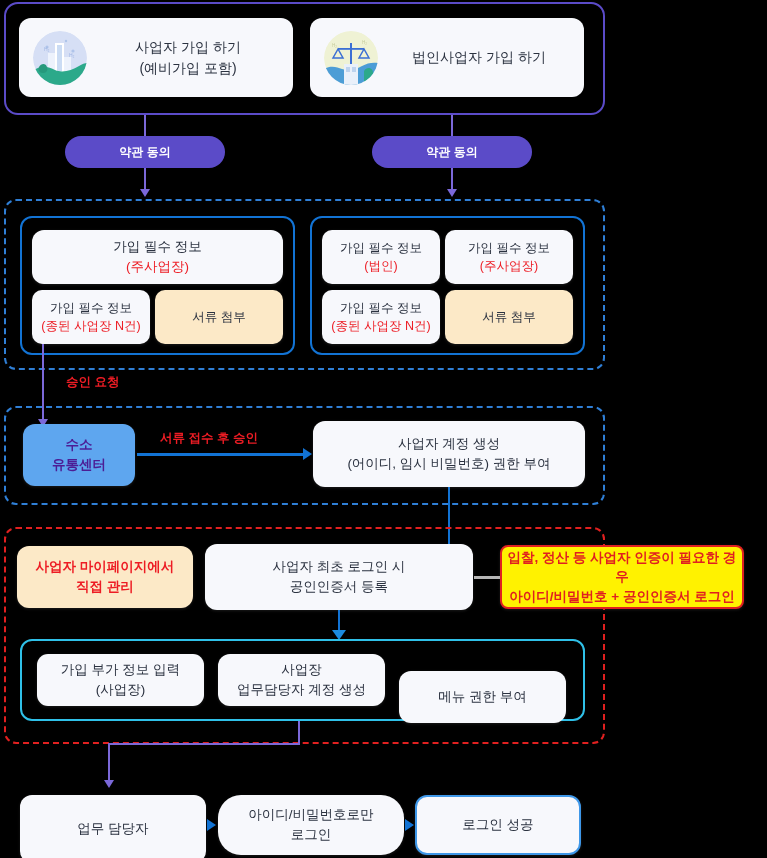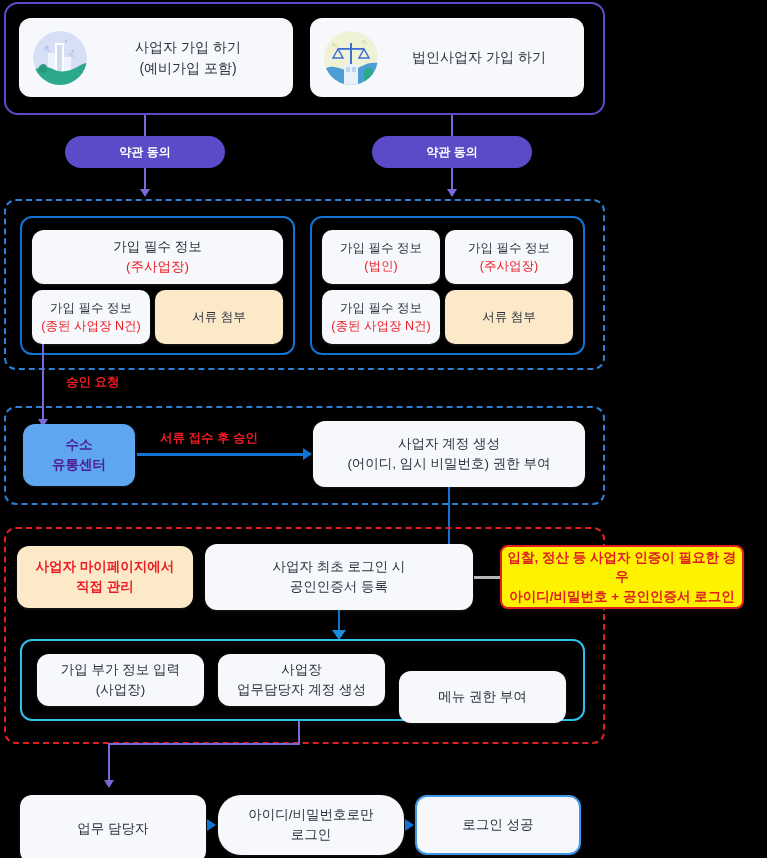--- a/index.html
+++ b/index.html
@@ -287,7 +287,7 @@
 
   <div class="abs solid-cyan" style="left:20px; top:639px; width:565px; height:82px;"></div>
 
-  <div class="abs card" style="left:37px; top:654px; width:167px; height:52px;">
+  <div class="abs card" style="left:37px; top:654px; width:167px; height:52px;border-radius:11px;">
     <span>
       <span>가입 부가 정보 입력</span><br>
       <span>(사업장)</span>

